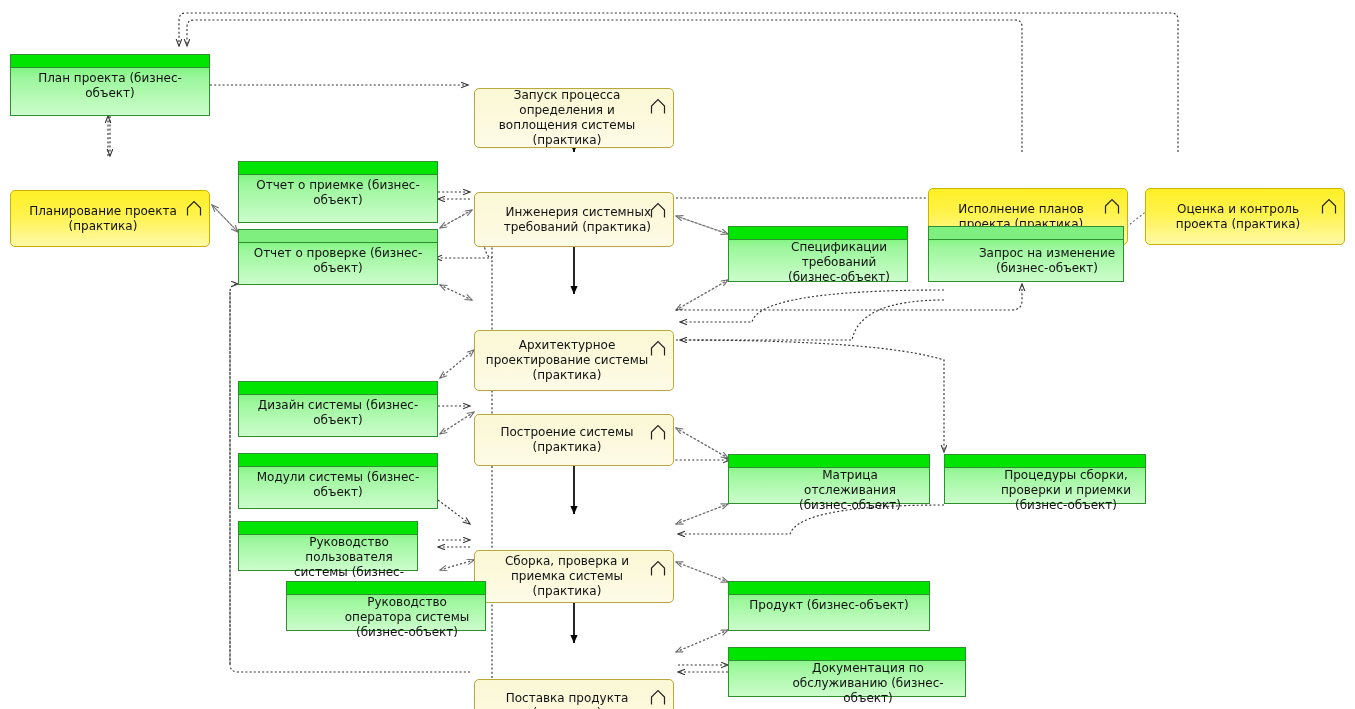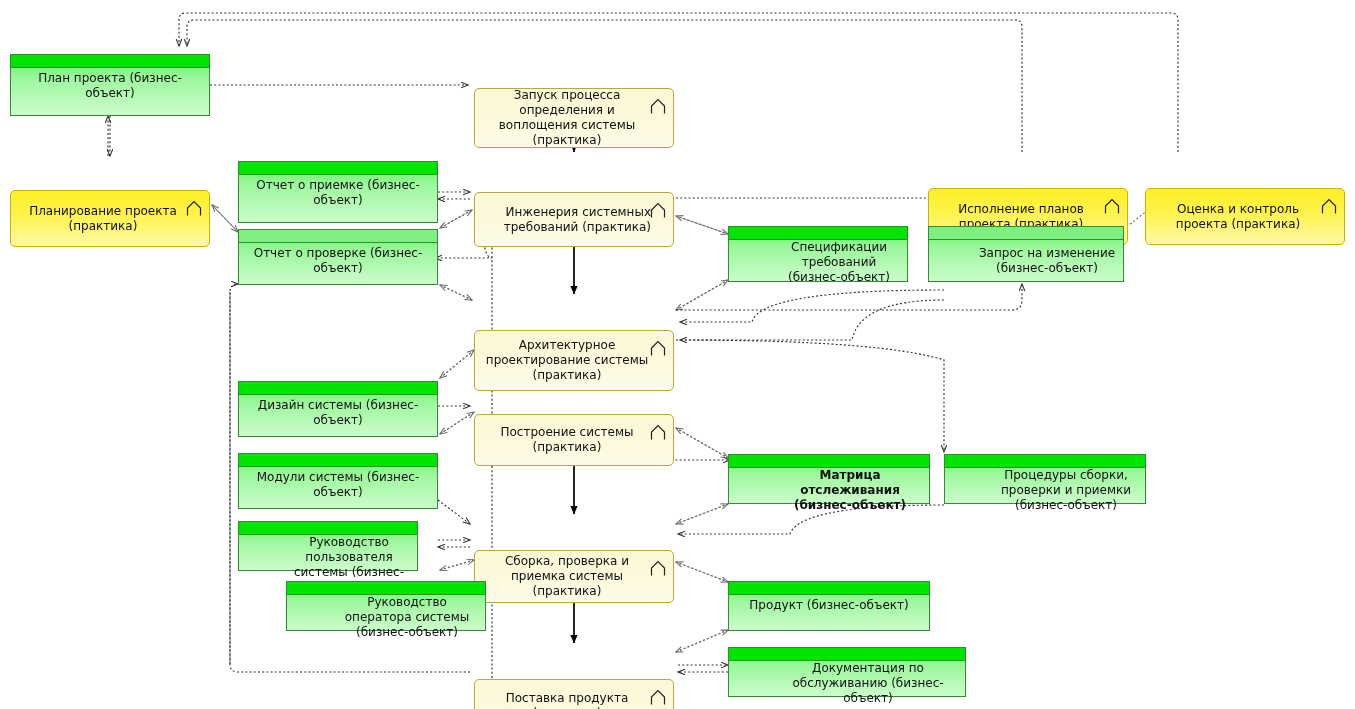--- a/index.html
+++ b/index.html
@@ -236,7 +236,7 @@
     <div class="btext">Модули системы (бизнес-объект)</div>
   </div>
 
-  <div class="node bobj midtext" style="left:728px;top:454px;width:202px;height:50px;font-weight:bold;">
+  <div class="node bobj midtext" style="left:728px;top:454px;width:202px;height:50px;">
     <div class="band"></div>
     <div class="btext">Матрица отслеживания (бизнес-объект)</div>
   </div>

